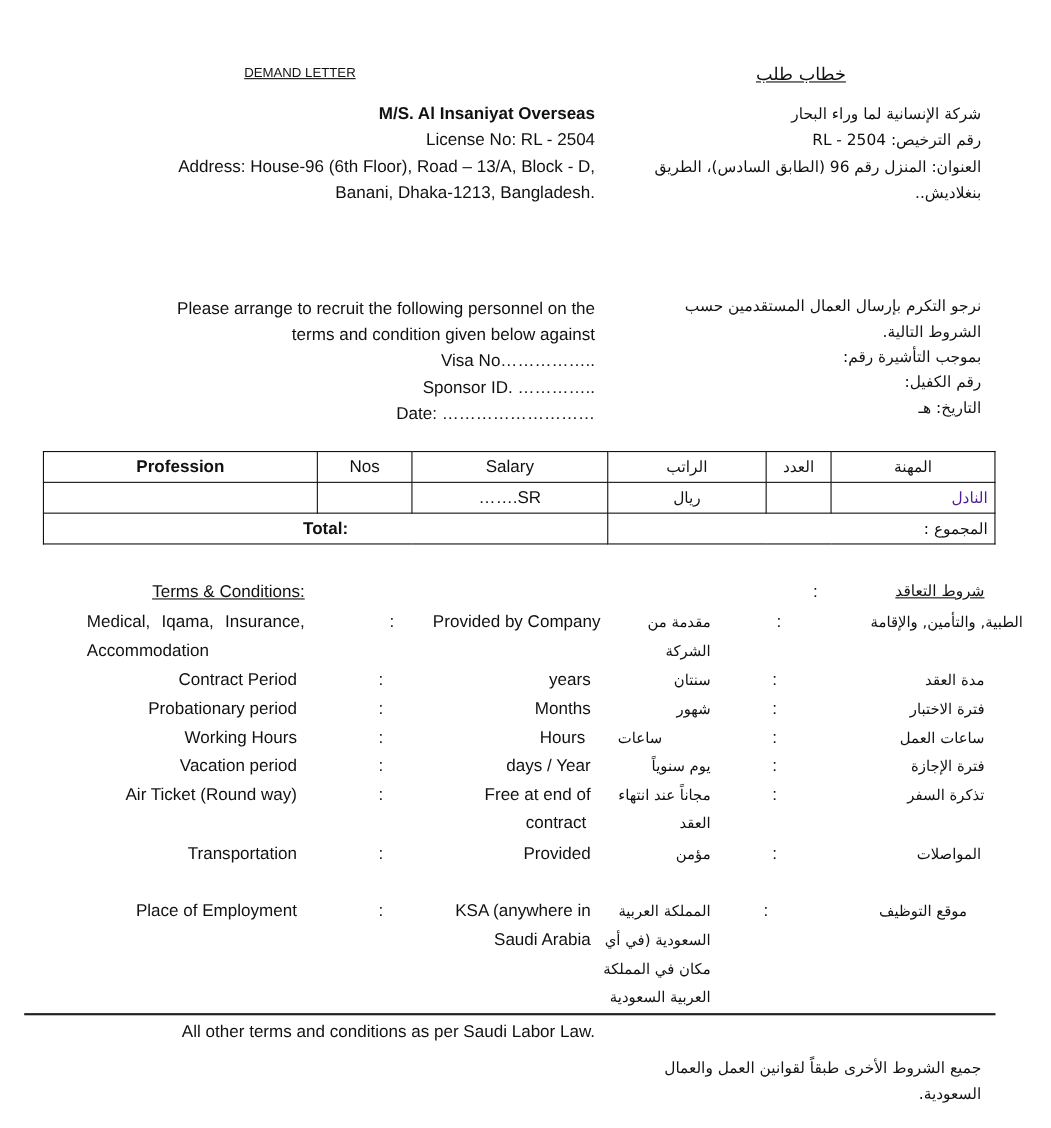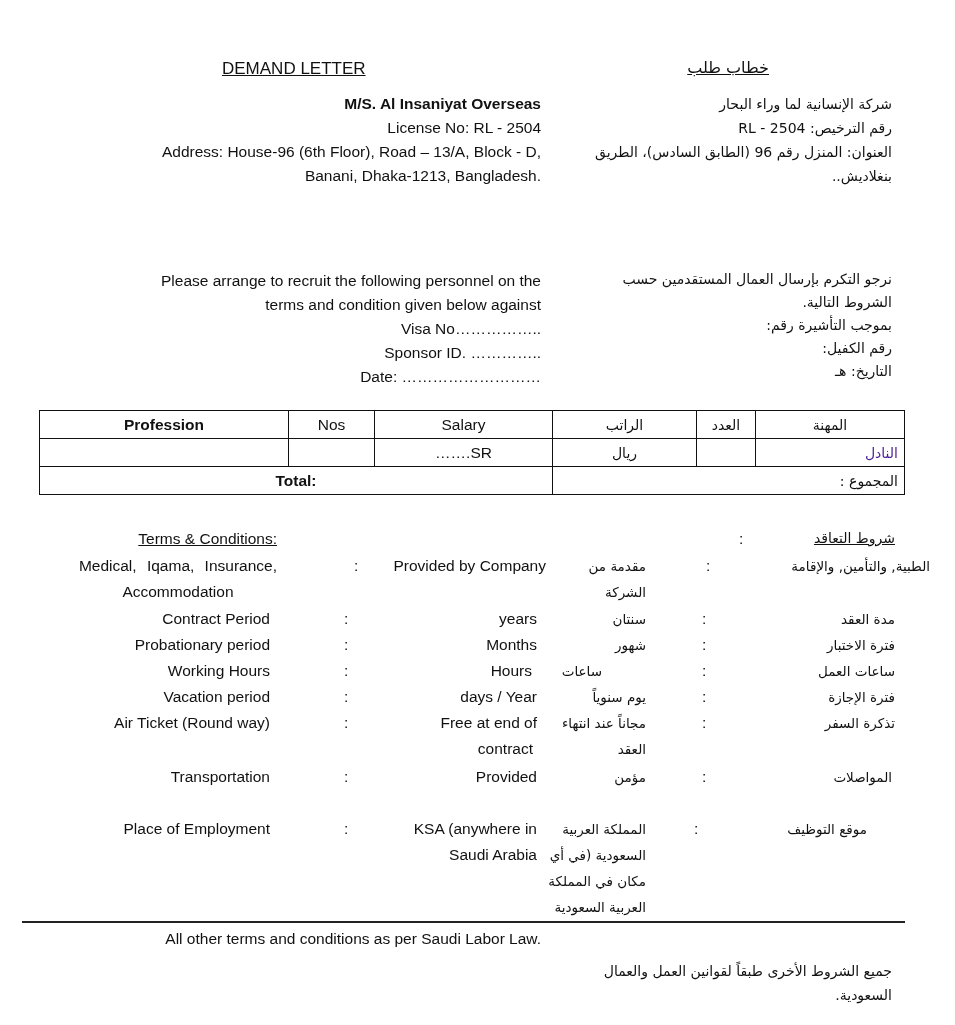--- a/index.html
+++ b/index.html
@@ -14,7 +14,7 @@
   .b { font-weight: bold; }
 
   
-  #title-en { left: 222px; top: 59px; font-size: 17px; }
+  #title-en { left: 222px; top: 59px; font-size: 12px; }
   #company-block { right: 414px; top: 92px; line-height: 24px; text-align: right; }
   #title-ar { right: 186px; top: 58px; font-size: 16px; }
   #ar-company-block { right: 63px; top: 92px; width: 340px; line-height: 24px; }

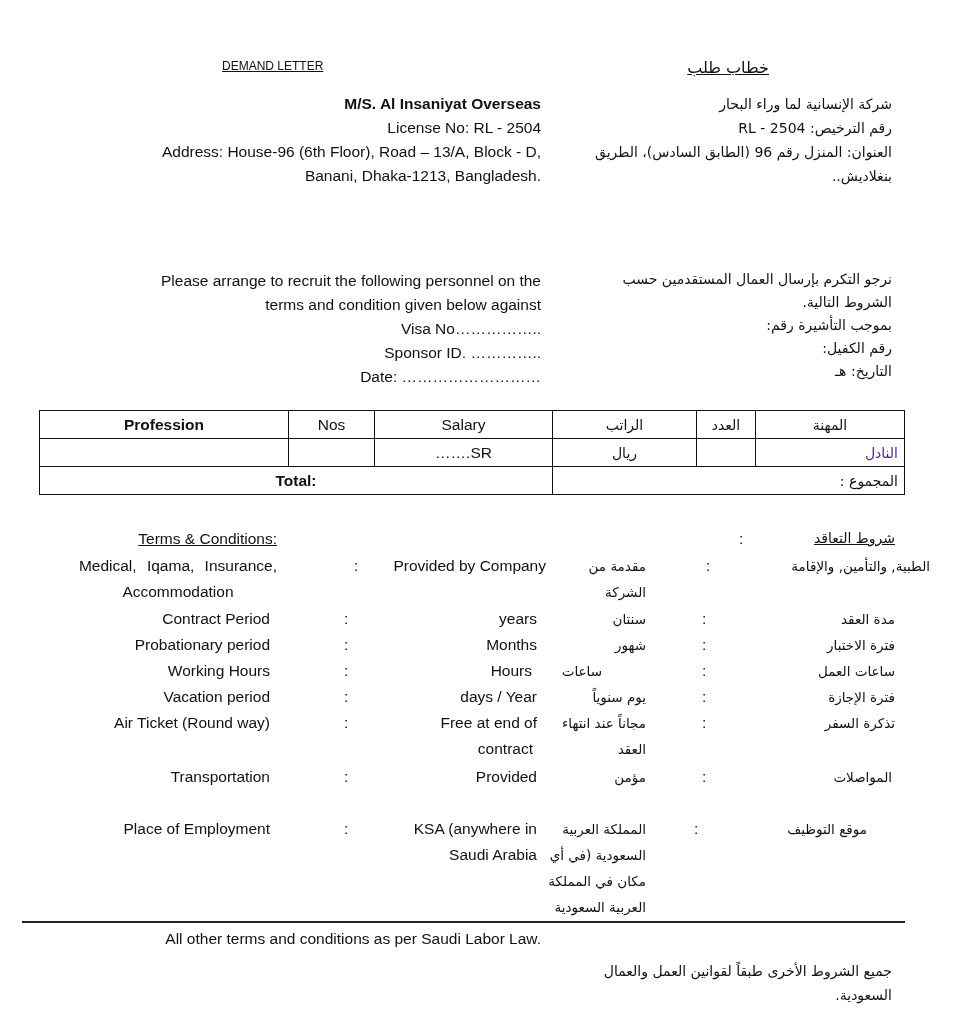--- a/index.html
+++ b/index.html
@@ -37,7 +37,7 @@
 
   
   .term-row { position: absolute; left: 0; width: 955px; }
-  .t-label { position: absolute; right: 685px; text-align: center; line-height: 26px; }
+  .t-label { position: absolute; right: 685px; text-align: left; line-height: 26px; }
   .t-colon { position: absolute; left: 344px; line-height: 26px; }
   .t-value { position: absolute; right: 418px; text-align: right; line-height: 26px; }
   .t-ar-value { position: absolute; right: 309px; direction: rtl; text-align: right; line-height: 26px; font-family: "DejaVu Sans", sans-serif; font-size: 13.5px; }

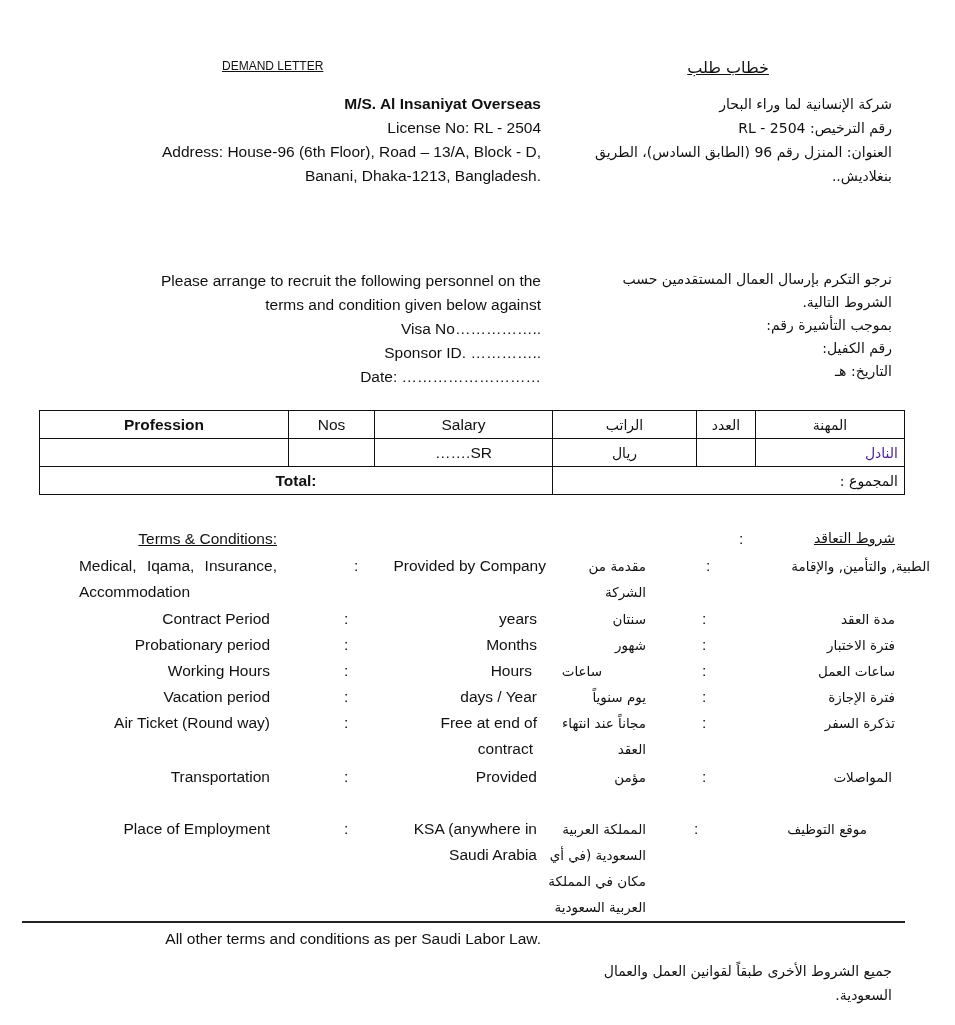--- a/index.html
+++ b/index.html
@@ -210,7 +210,7 @@
     <div>العربية السعودية</div>
   </div>
   <div class="t-ar-colon" style="left:694px;">:</div>
-  <div class="t-ar-label" style="right:88px;">موقع التوظيف</div>
+  <div class="t-ar-label" style="right:76px;">موقع التوظيف</div>
 </div>
 
 <div id="rule"></div>

